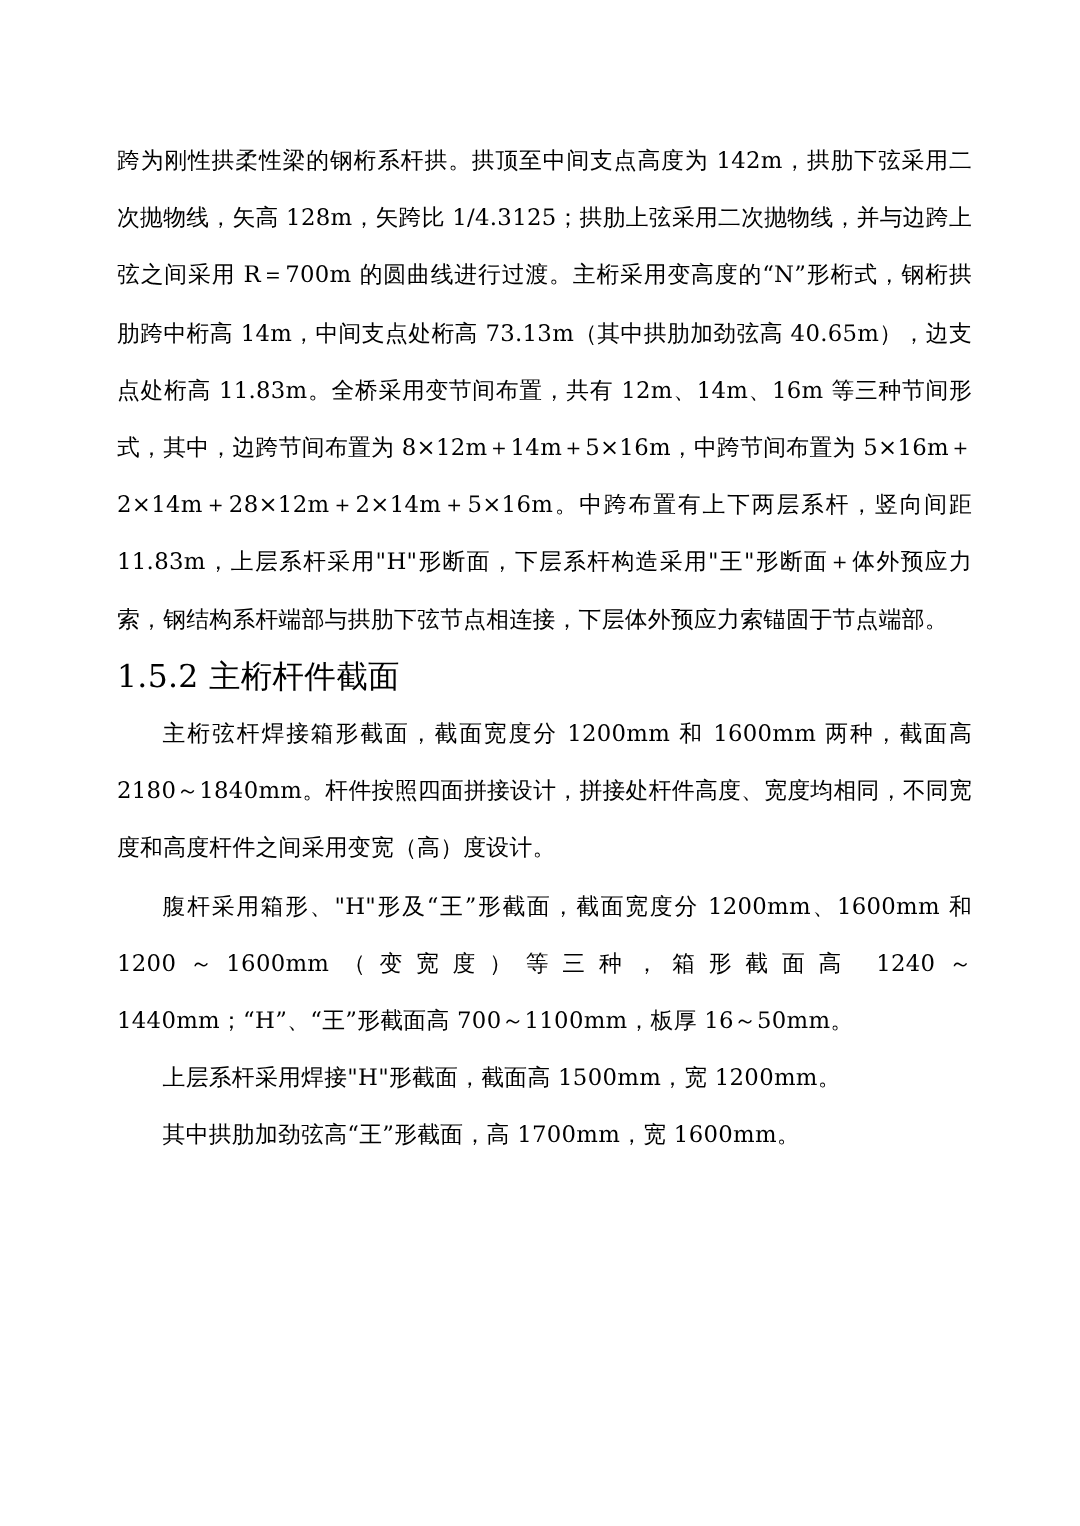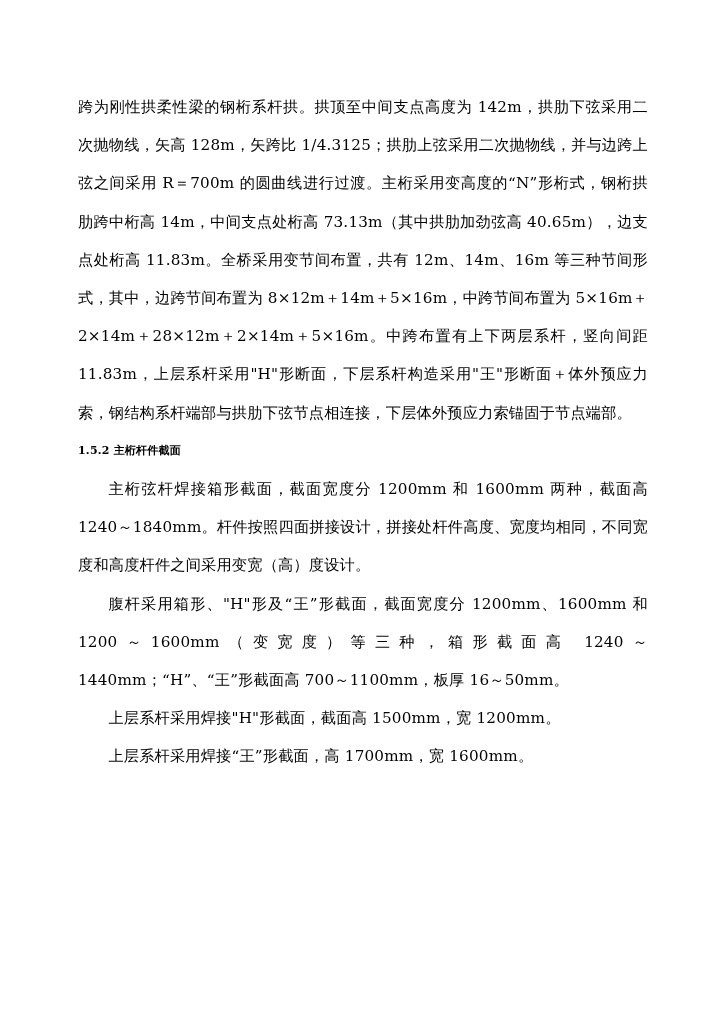--- a/index.html
+++ b/index.html
@@ -36,10 +36,10 @@
     text-indent: 2em;
   }
   .heading {
-    font-size: 11px;
+    font-size: 21px;
     line-height: 38.2px;
     margin: 0;
-    font-weight: bold;
+    font-weight: normal;
     text-indent: 0;
   }
 </style>

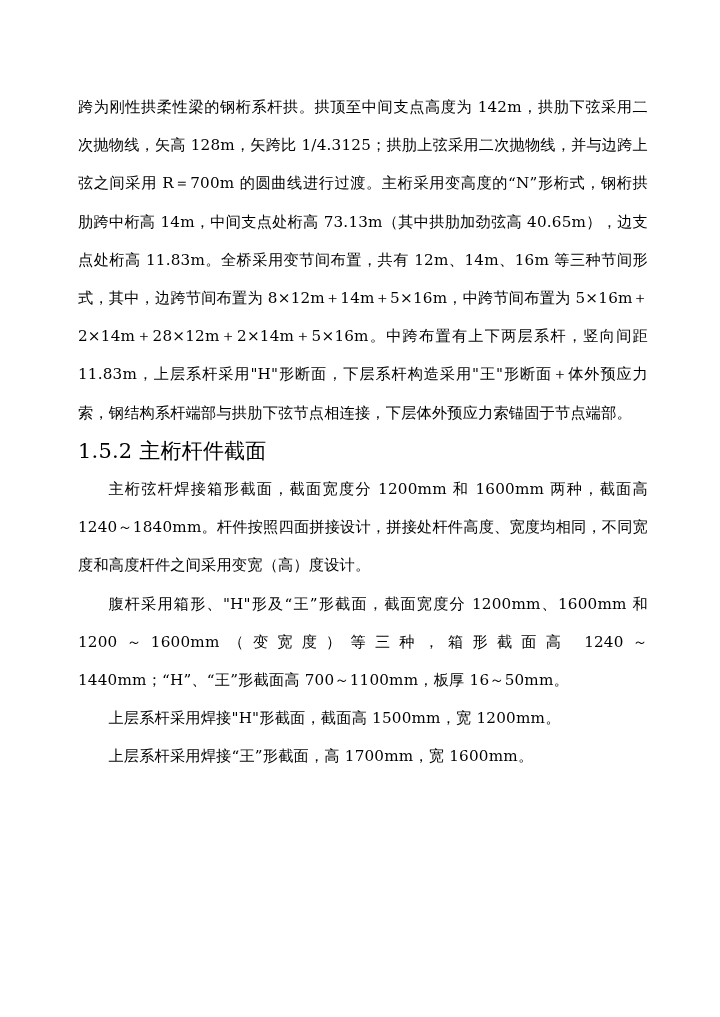--- a/index.html
+++ b/index.html
@@ -53,7 +53,7 @@
 
     <h2 class="heading">1.5.2  主桁杆件截面</h2>
 
-    <p class="para-indent">主桁弦杆焊接箱形截面，截面宽度分 1200mm 和 1600mm 两种，截面高 1240～1840mm。杆件按照四面拼接设计，拼接处杆件高度、宽度均相同，不同宽度和高度杆件之间采用变宽（高）度设计。</p>
+    <p class="para-indent">主桁弦杆焊接箱形截面，截面宽度分 1200mm 和 1600mm 两种，截面高 2180～1840mm。杆件按照四面拼接设计，拼接处杆件高度、宽度均相同，不同宽度和高度杆件之间采用变宽（高）度设计。</p>
 
     <p class="para-indent">腹杆采用箱形、"H"形及“王”形截面，截面宽度分 1200mm、1600mm 和 1200～1600mm（变宽度）等三种，箱形截面高 1240～1440mm；“H”、“王”形截面高 700～1100mm，板厚 16～50mm。</p>
 

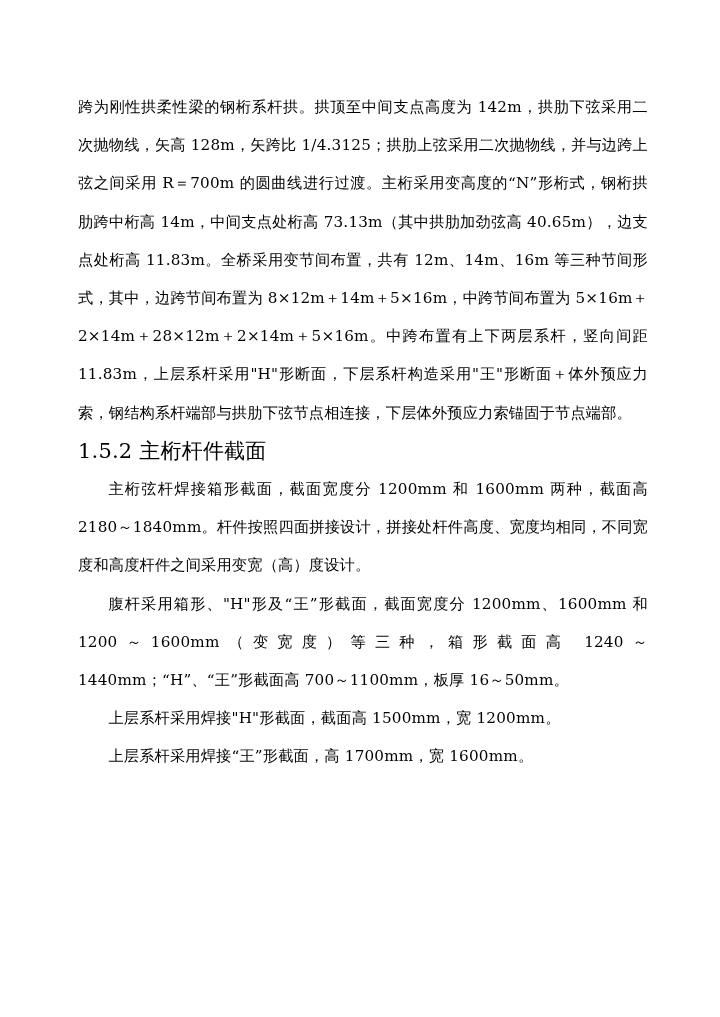--- a/index.html
+++ b/index.html
@@ -59,7 +59,7 @@
 
     <p class="para-indent">上层系杆采用焊接"H"形截面，截面高 1500mm，宽 1200mm。</p>
 
-    <p class="para-indent">上层系杆采用焊接“王”形截面，高 1700mm，宽 1600mm。</p>
+    <p class="para-indent">其中拱肋加劲弦高“王”形截面，高 1700mm，宽 1600mm。</p>
 
 
 

